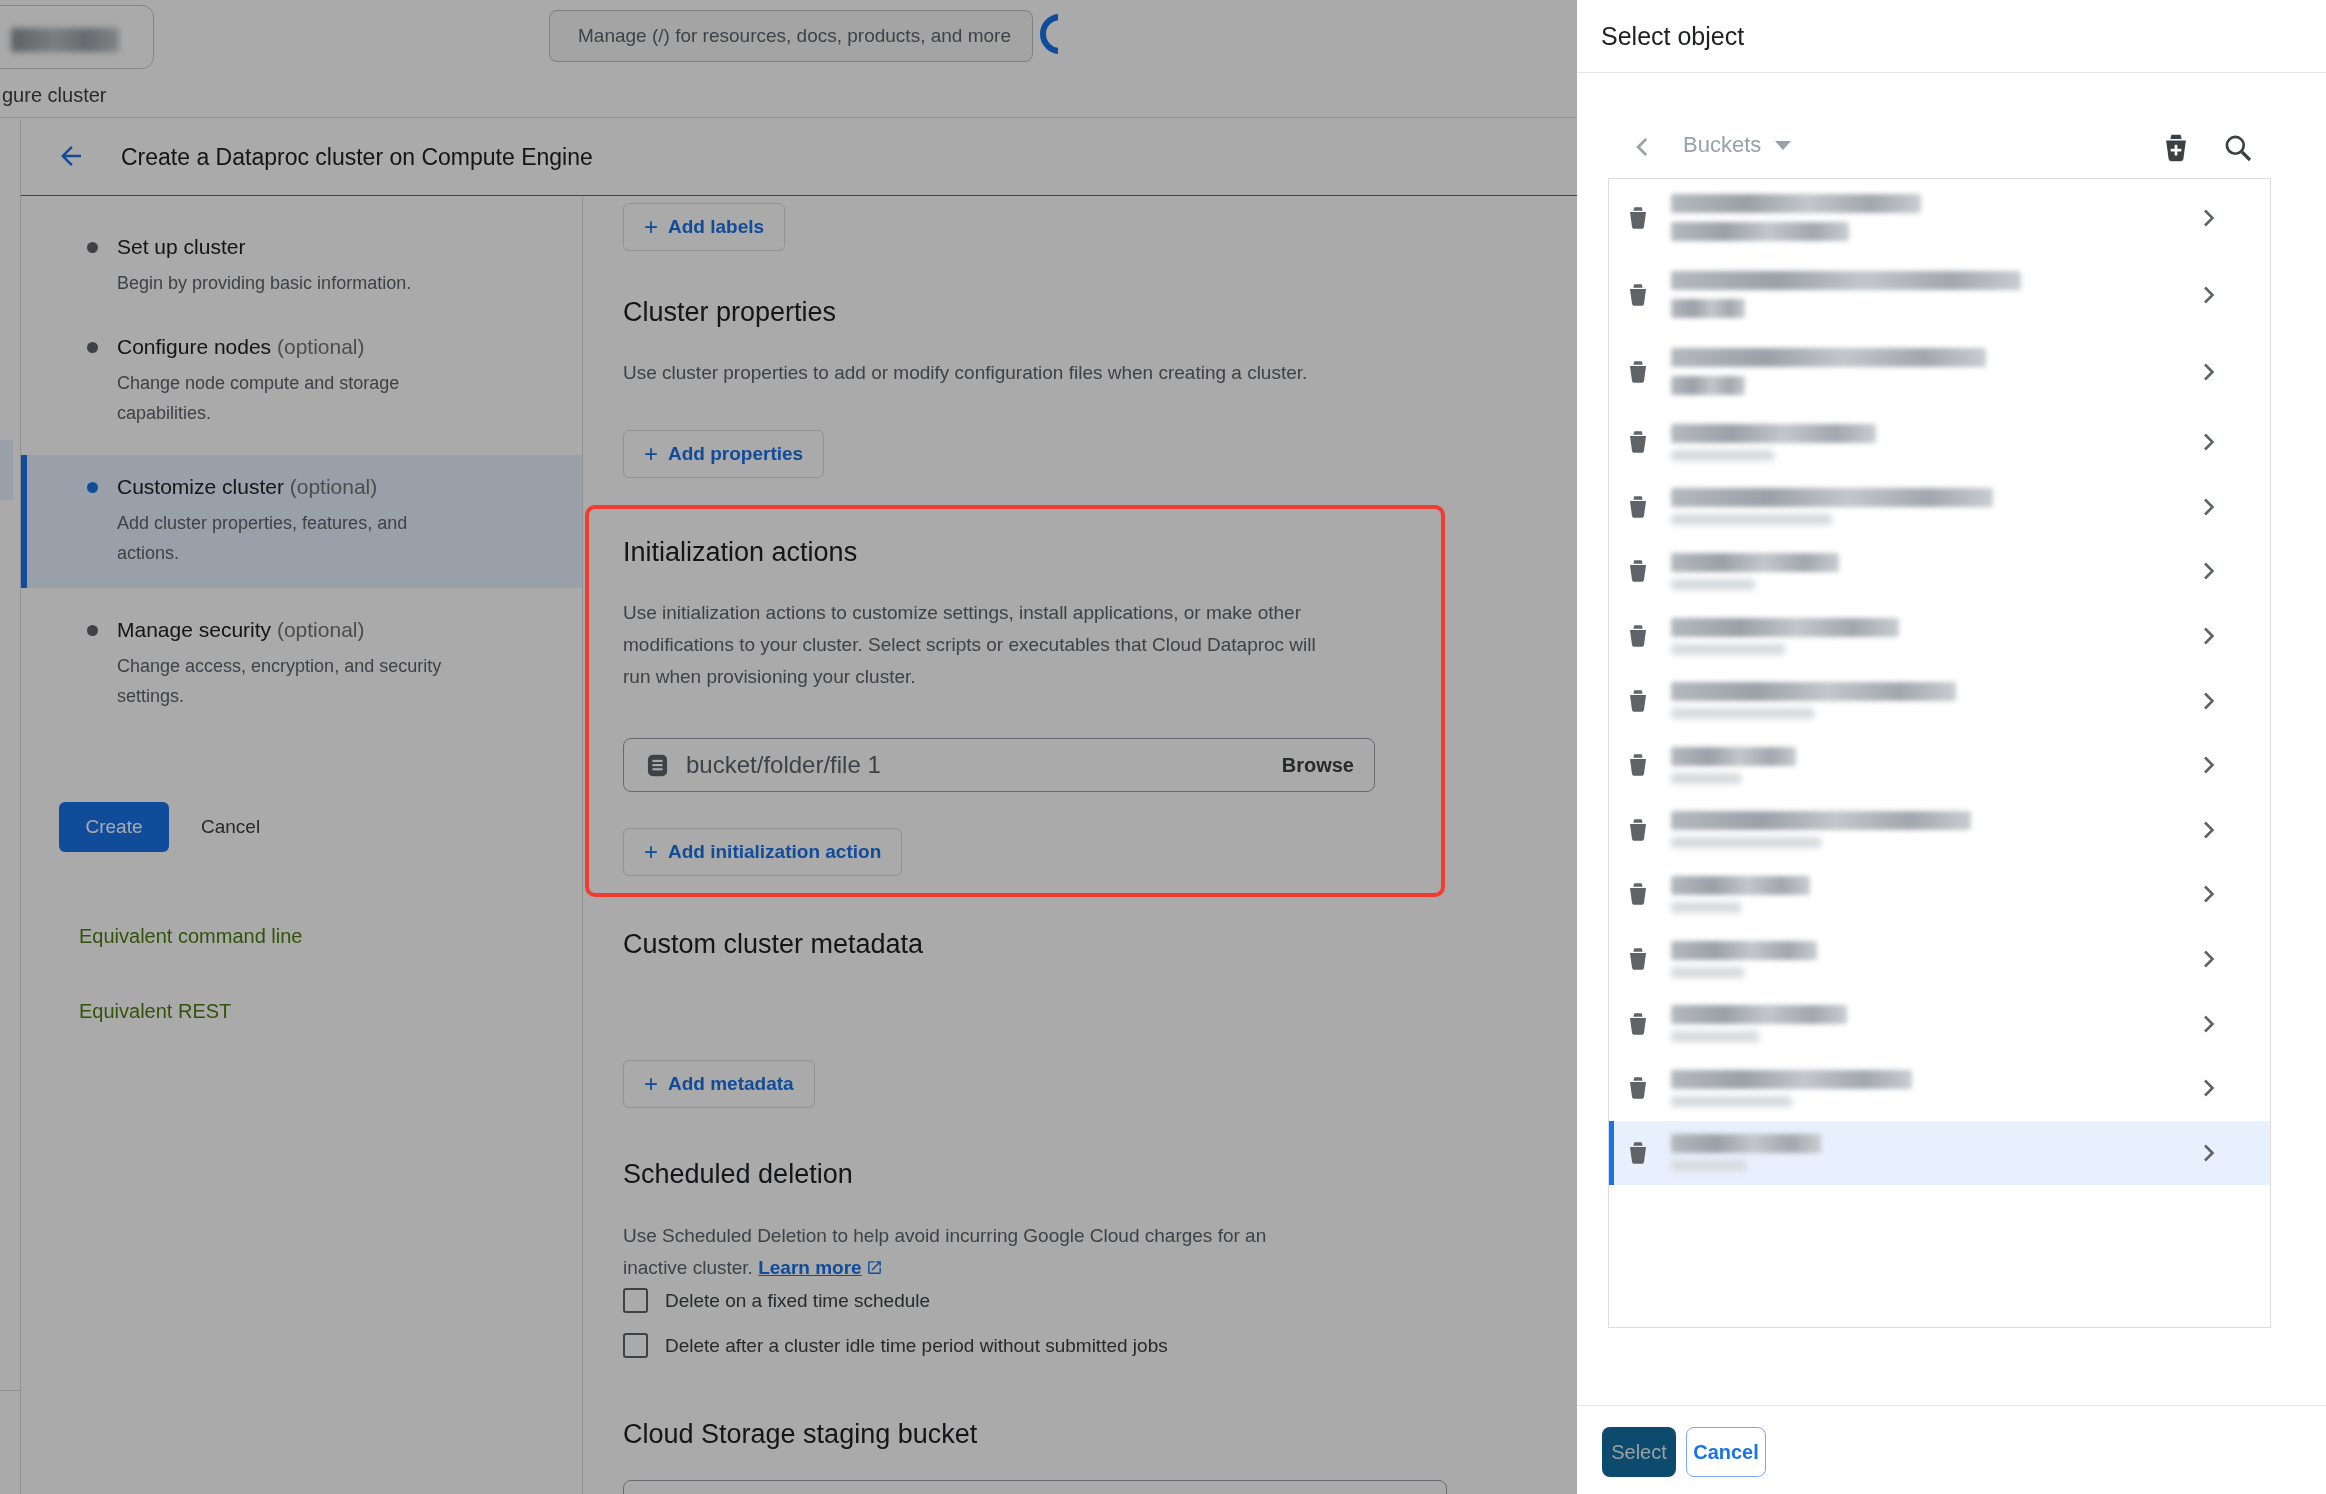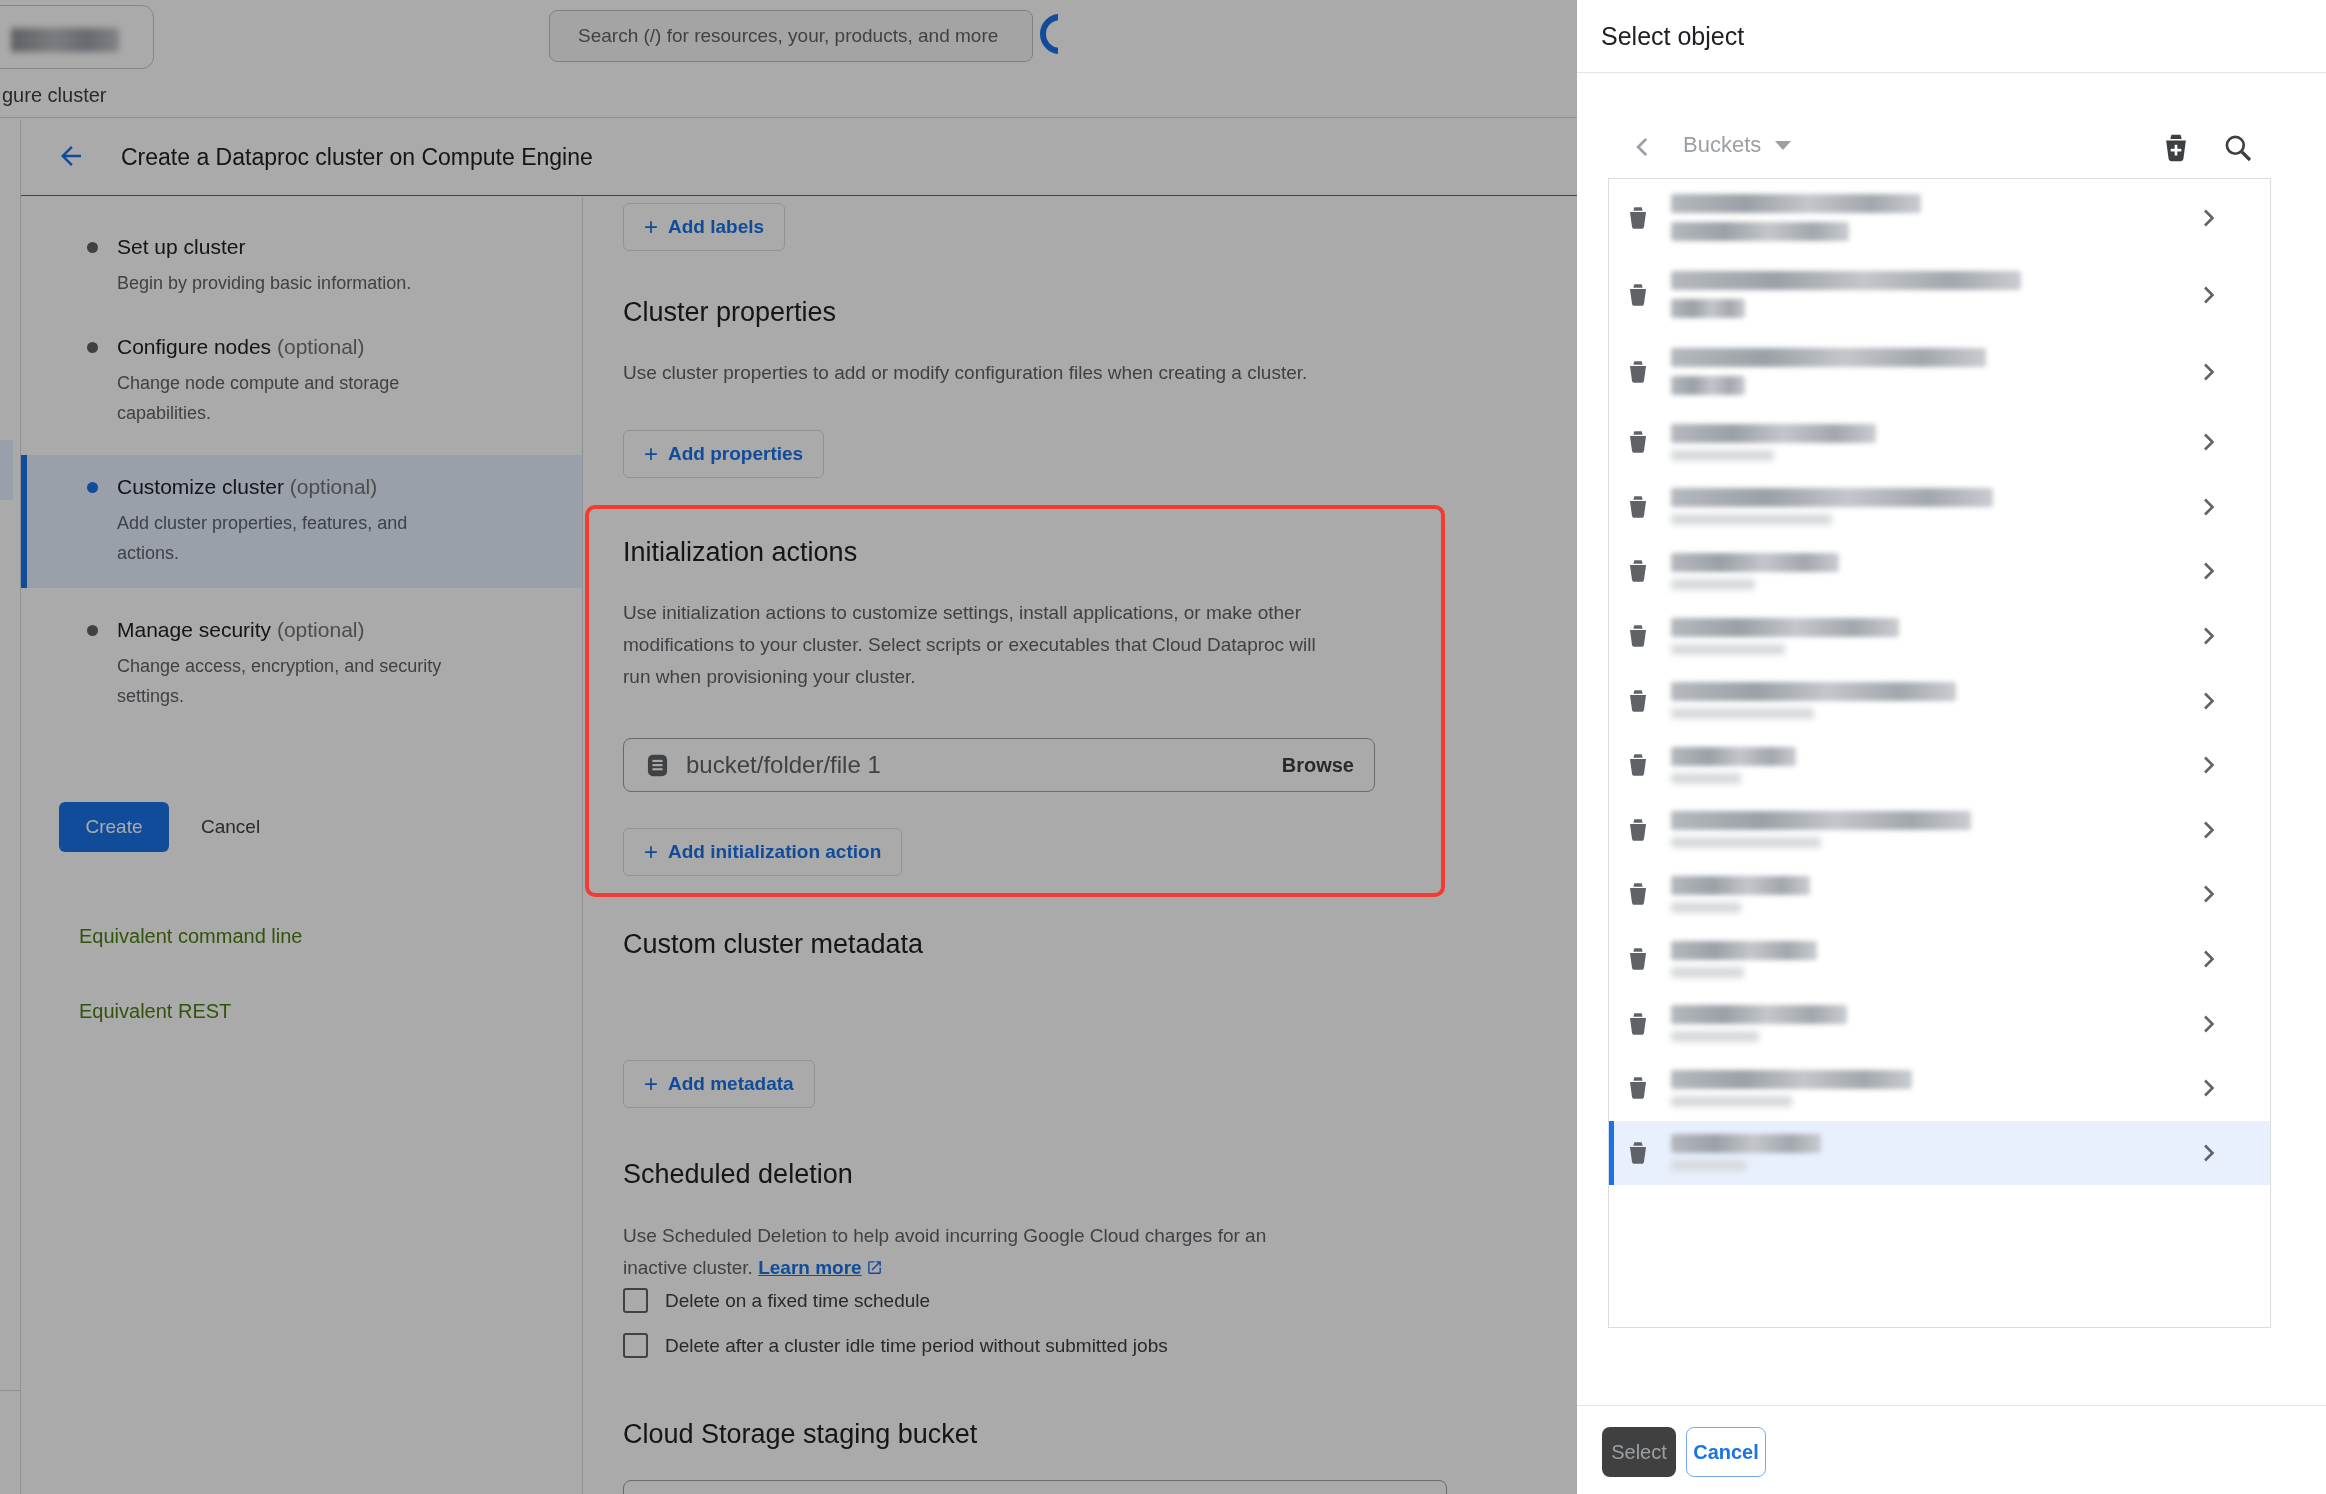--- a/index.html
+++ b/index.html
@@ -135,7 +135,7 @@
         <div class="blurbar"></div>
       </div>
       <div class="searchbox">
-        <span>Search (/) for resources, your, products, and more</span>
+        <span>Manage (/) for resources, docs, products, and more</span>
       </div>
       <div class="arc-clip">
         <div class="ring"></div>

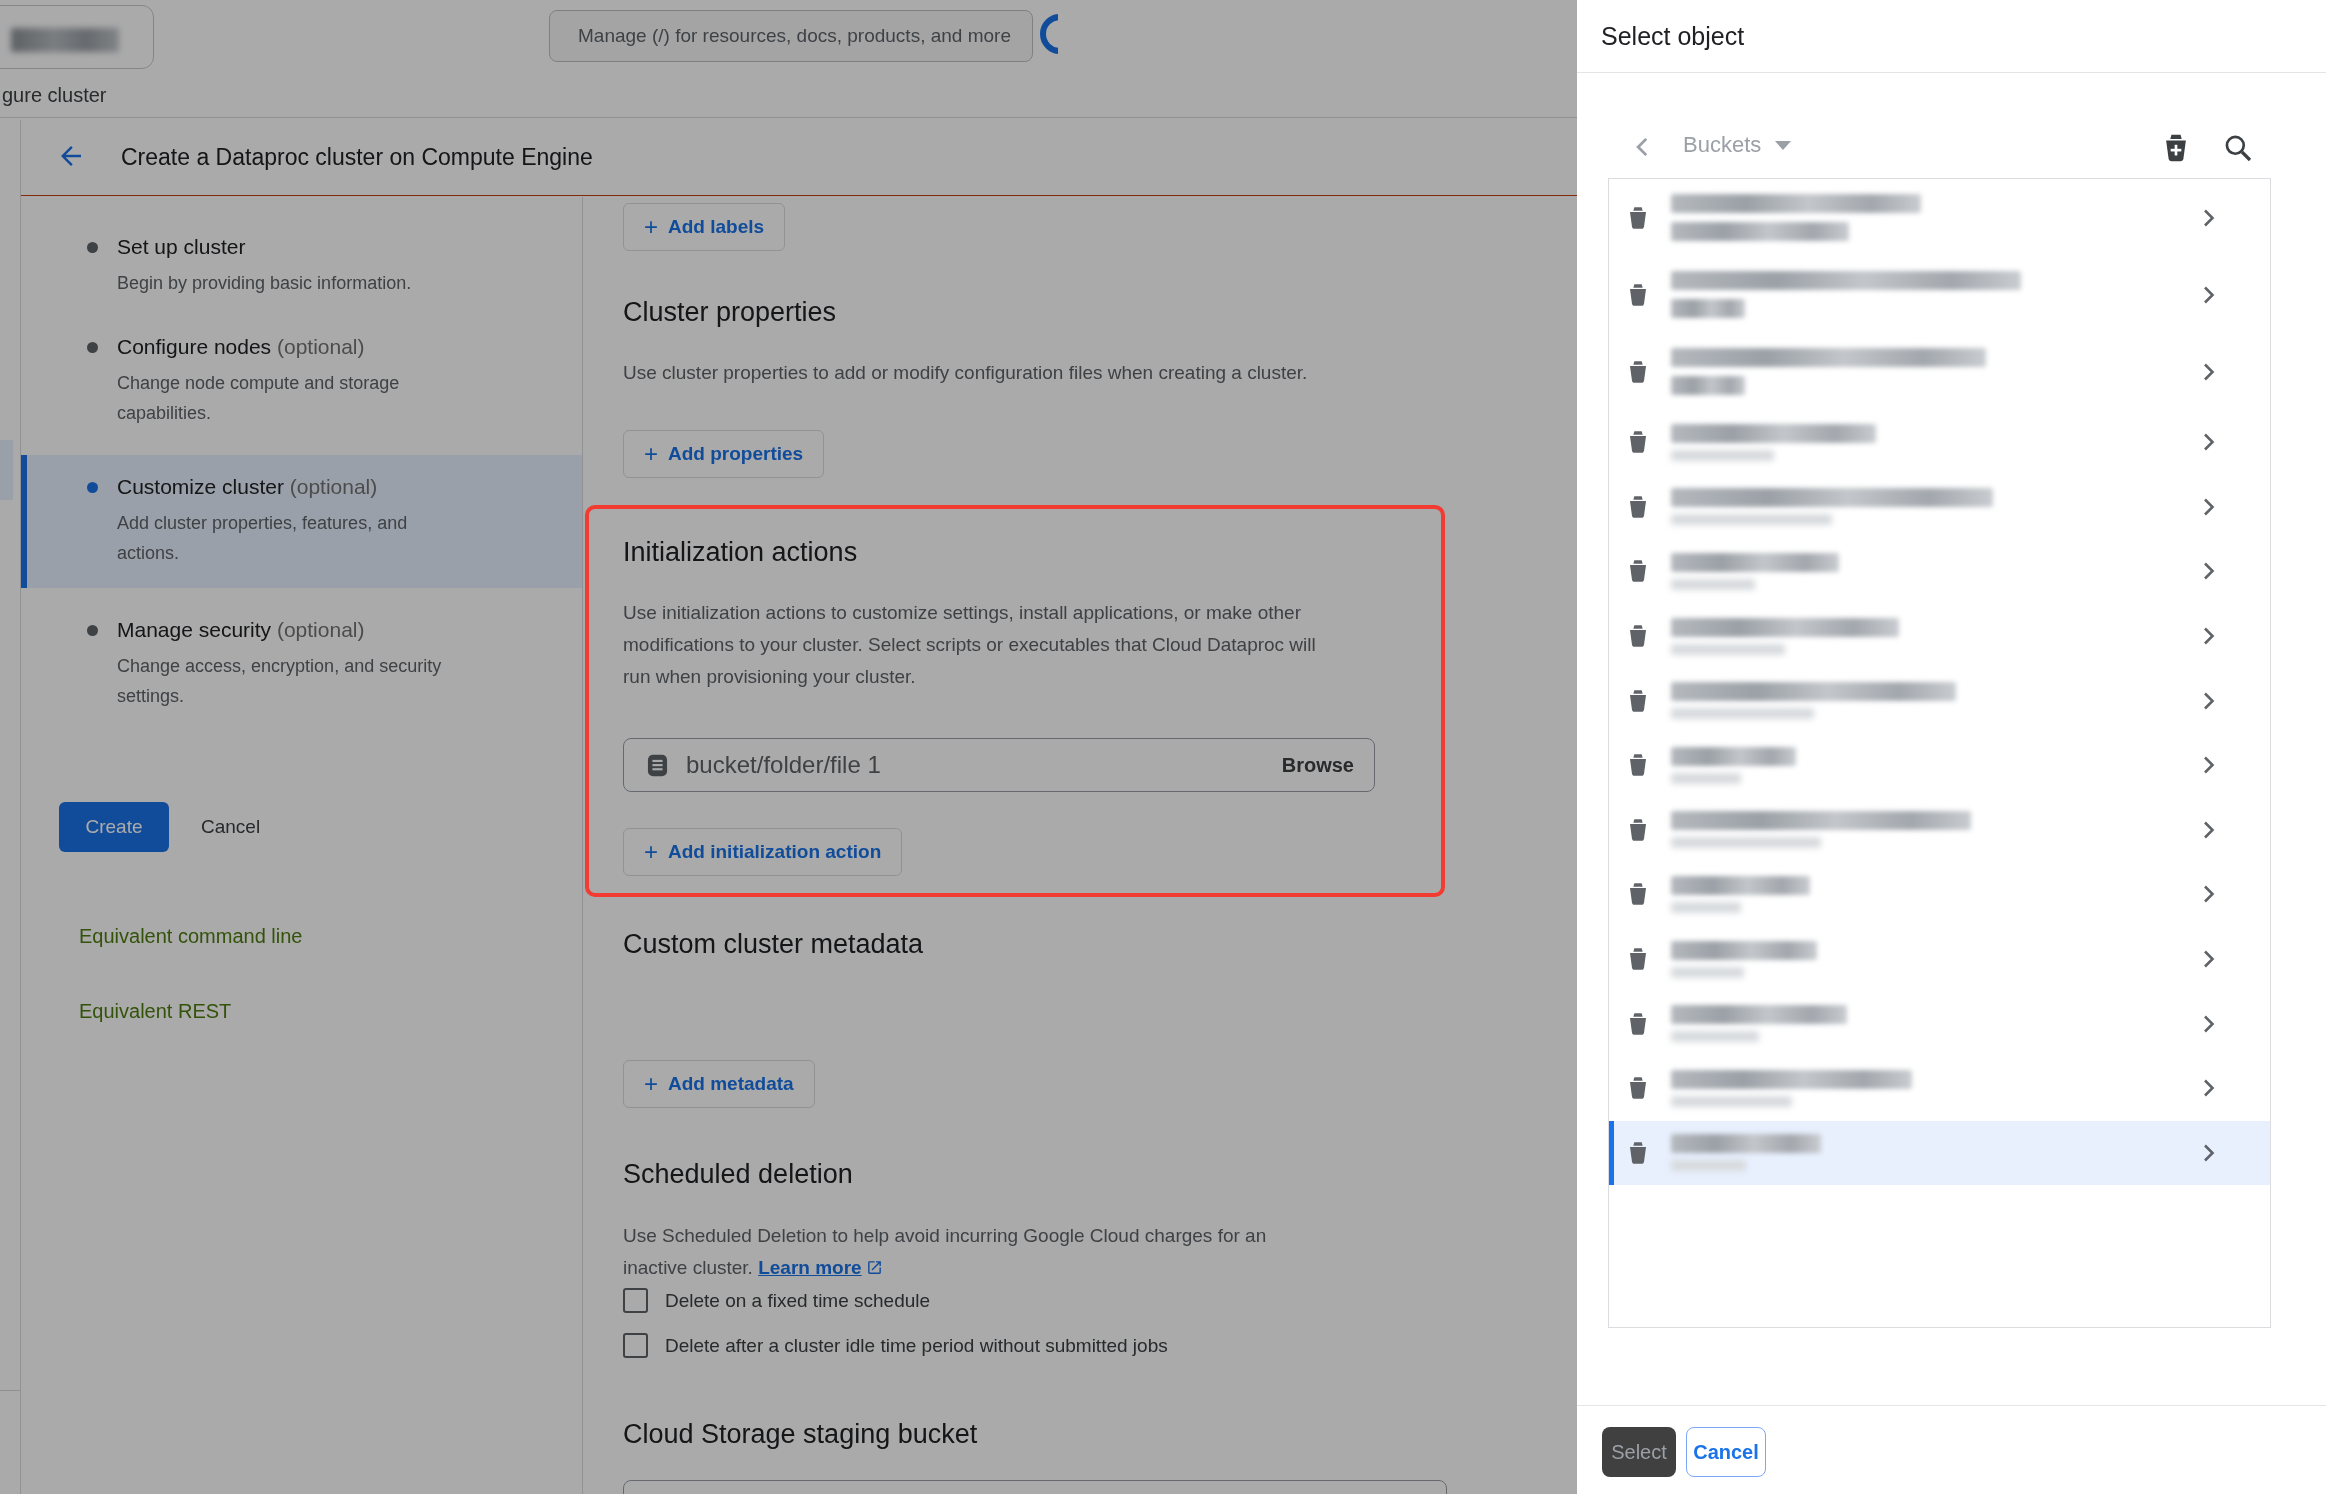--- a/index.html
+++ b/index.html
@@ -117,7 +117,7 @@
   .brow .chev { flex:none; margin-left:auto; }
 
   .panel-footer-hr { position:absolute; left:0; top:1405px; width:749px; height:1px; background:#E3E5E8; }
-  .select-btn { position:absolute; left:25px; top:1427px; width:74px; height:50px; background:#404040;
+  .select-btn { position:absolute; left:25px; top:1427px; width:74px; height:50px; background:#0c4a6e;
                 color:#9AA0A6; border:none; border-radius:8px; font-size:20px; font-family:inherit; }
   .pcancel-btn { position:absolute; left:109px; top:1427px; width:80px; height:50px; background:#fff;
                  color:#1A73E8; border:1.5px solid #7BA7F5; border-radius:8px; font-size:20px;

